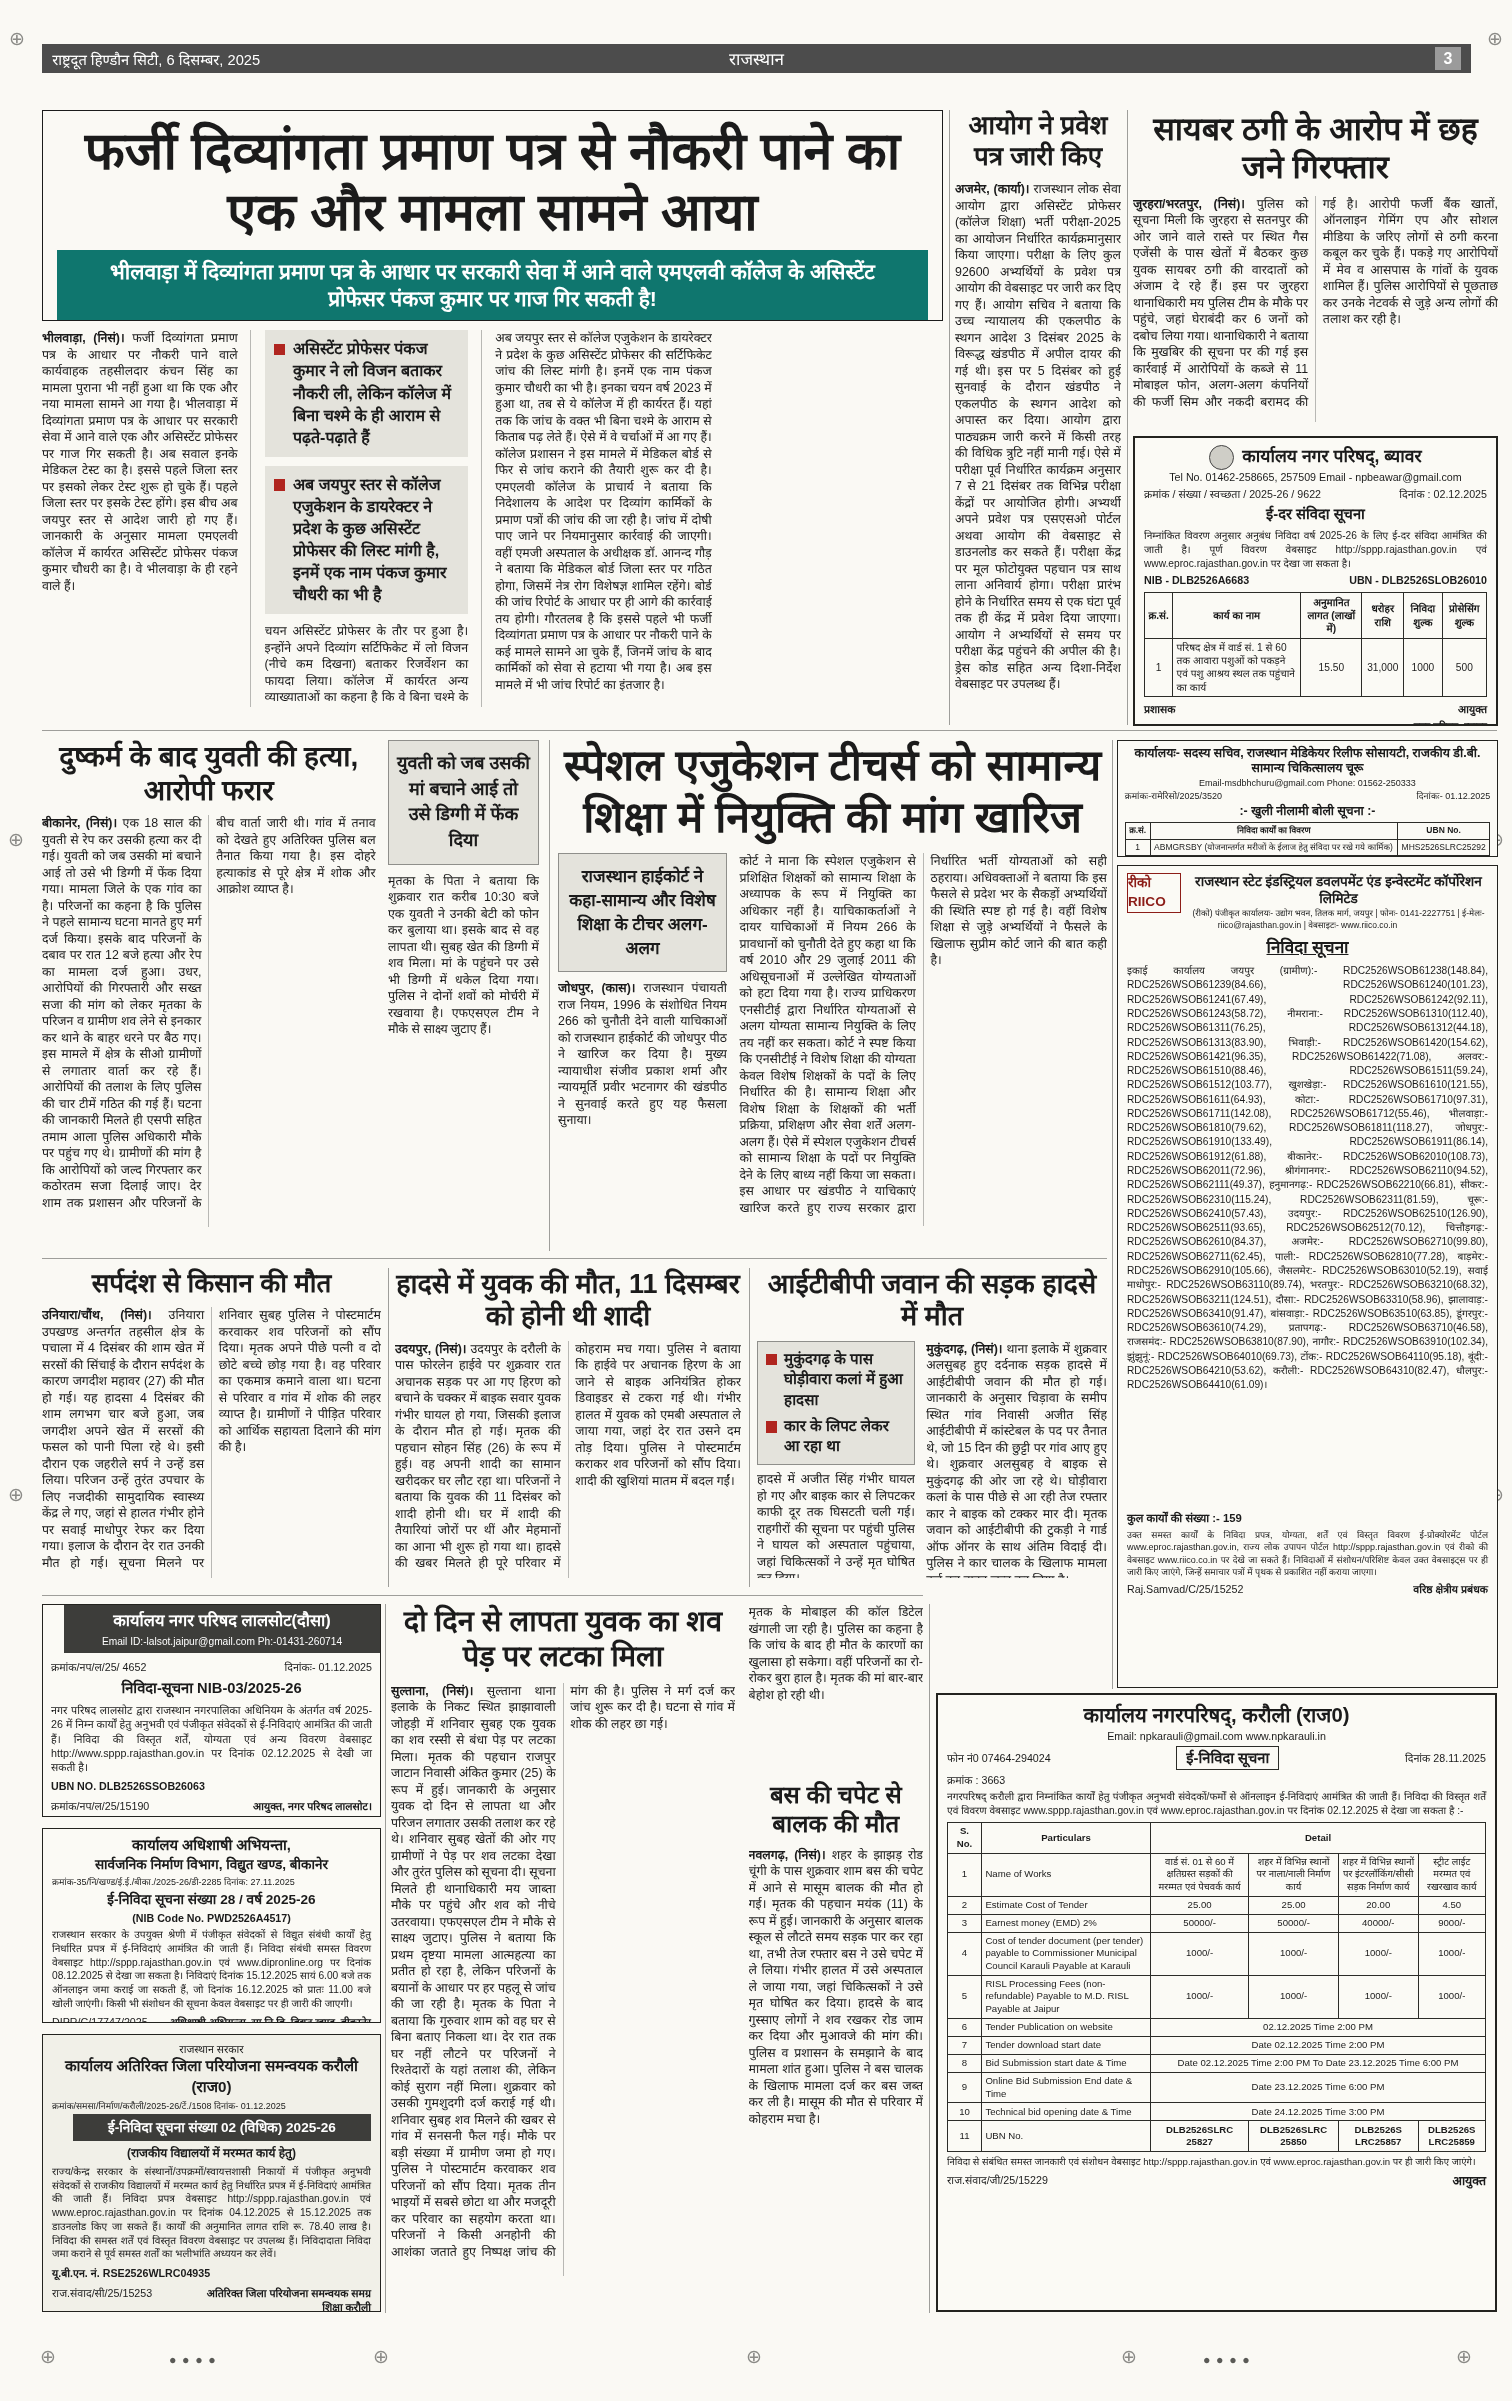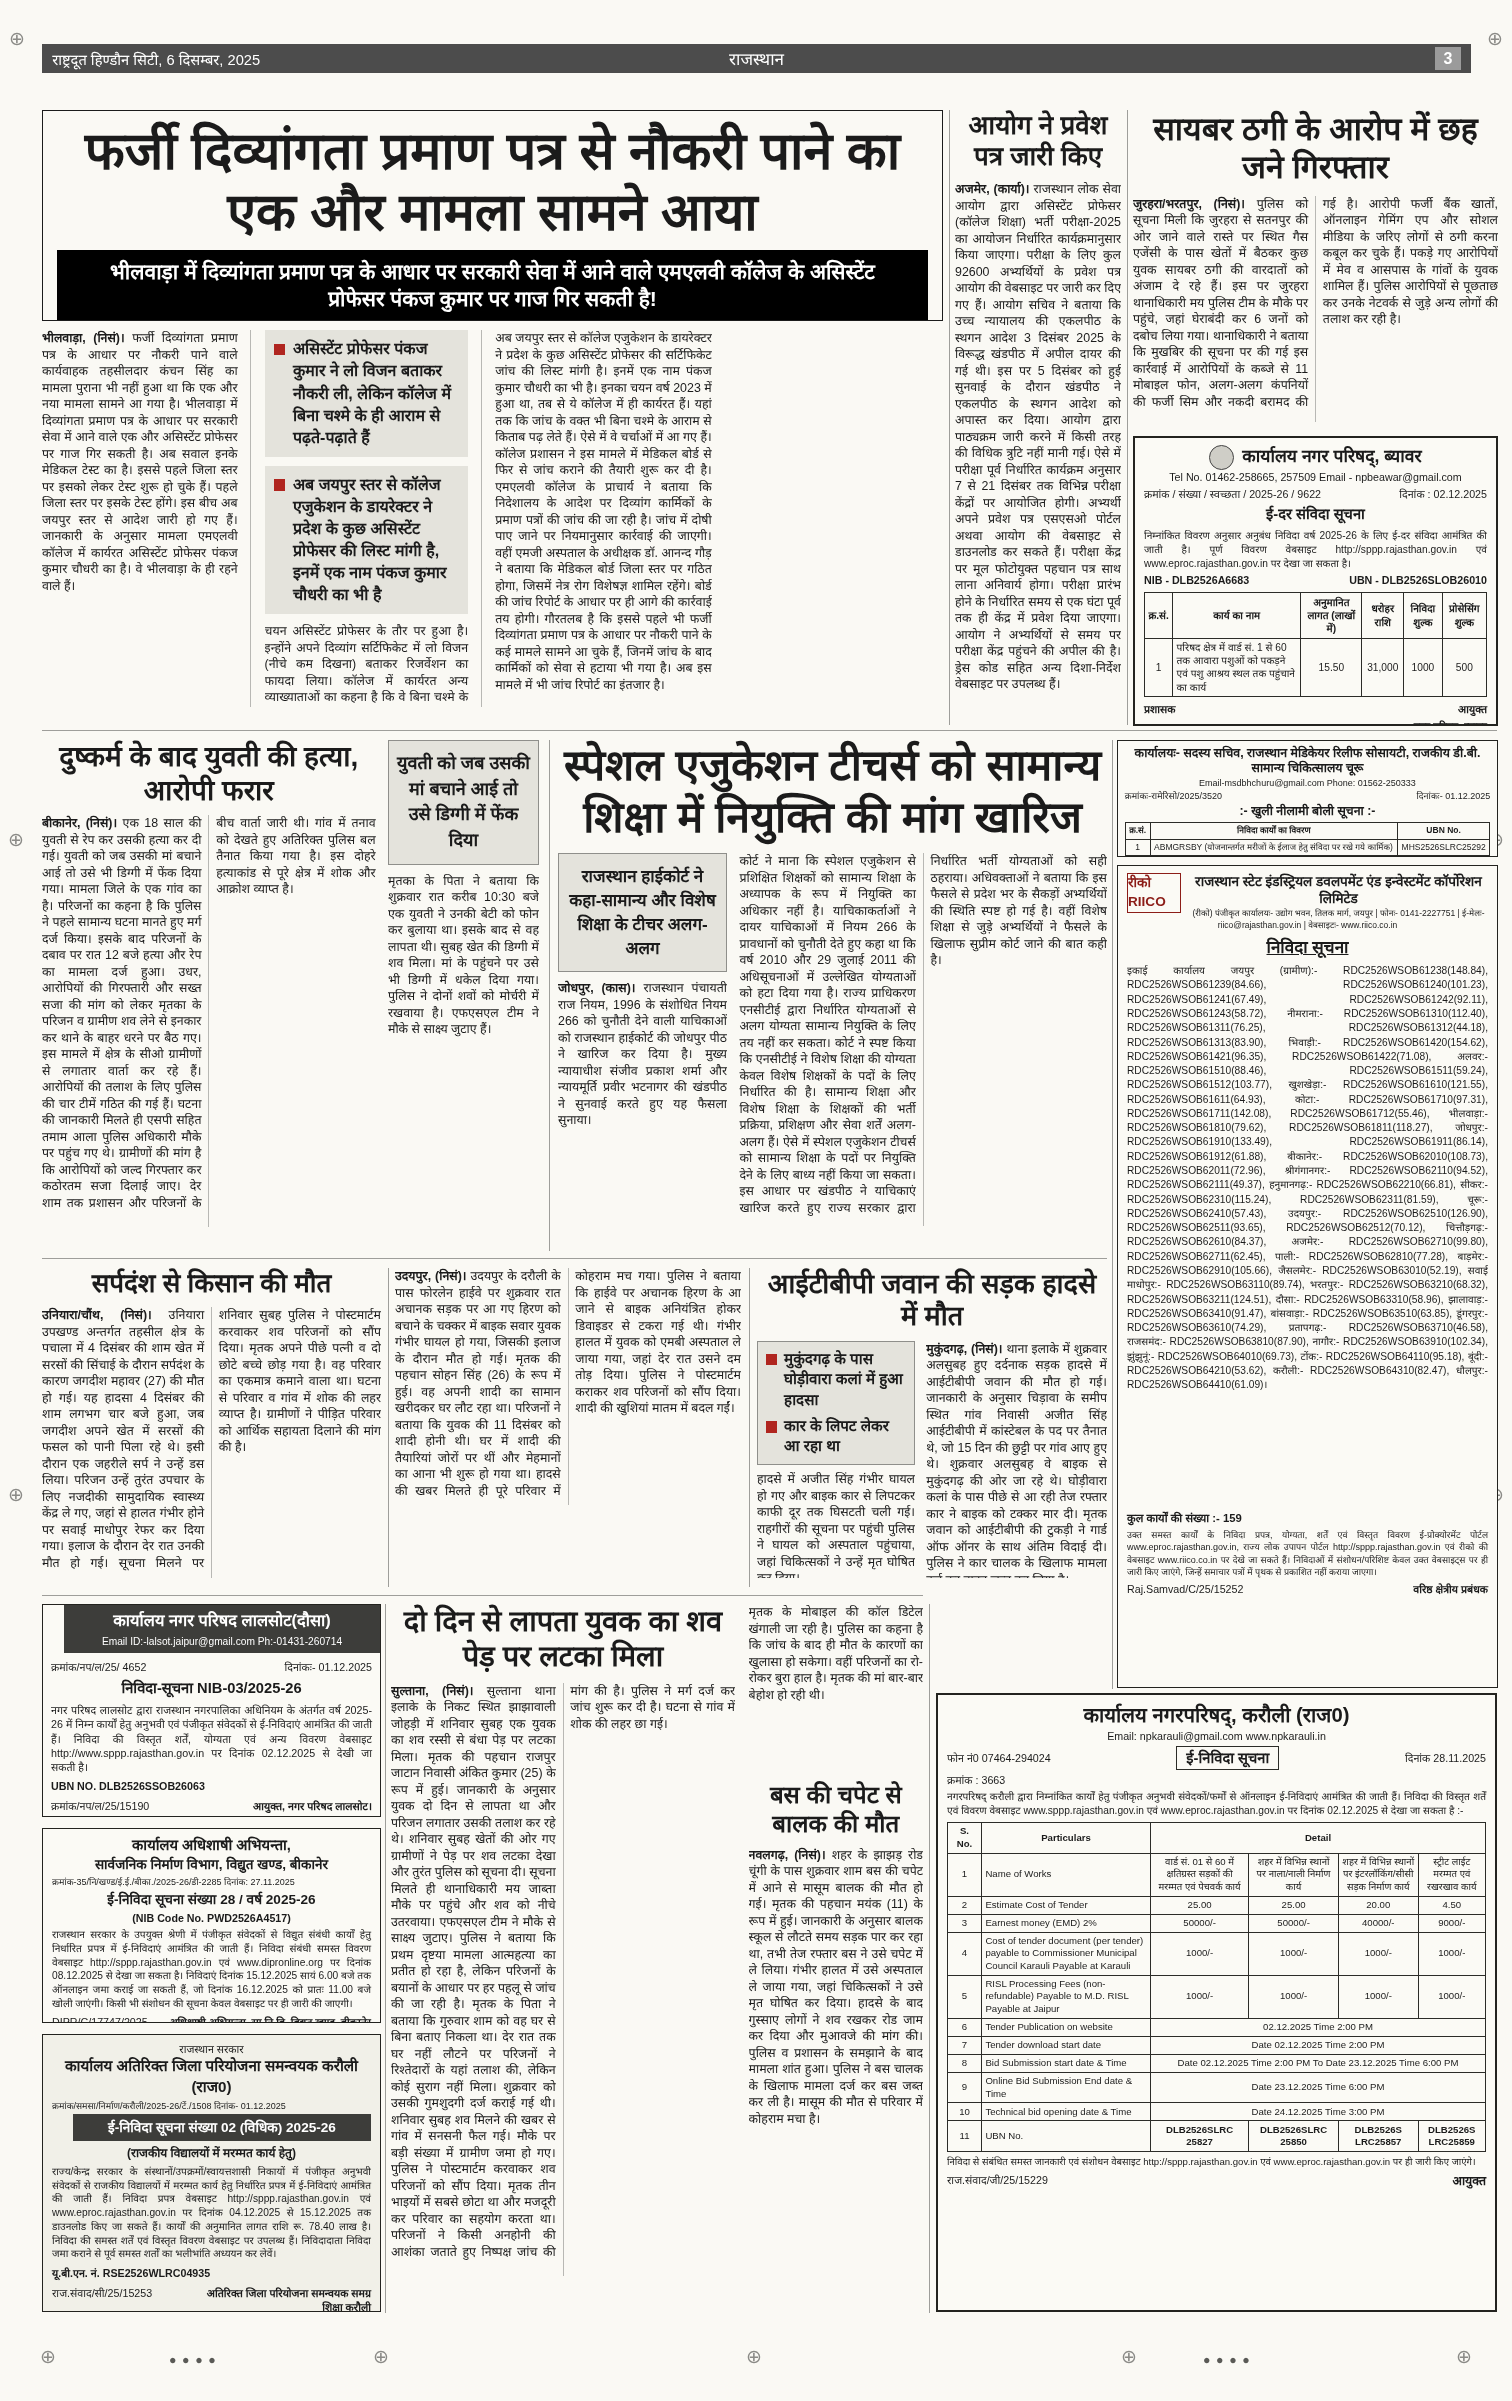--- a/index.html
+++ b/index.html
@@ -27,7 +27,7 @@
 
   .lead-headbox { border:1.7px solid #1b1b1b; padding:10.2px 13.6px 0; }
   .lead-h { font-size:52px; line-height:1.16; text-align:center; font-weight:bold; }
-  .lead-sub { background:#000000; color:#fff; font-size:21px; font-weight:bold; text-align:center;
+  .lead-sub { background:#0f766e; color:#fff; font-size:21px; font-weight:bold; text-align:center;
               padding:8px 22.6px; line-height:1.3; margin-top:8px; }
   .lead-body { display:flex; gap:13.6px; margin-top:9px; height:377px; }
   .lead-c { border-right:0.6px solid #b8b8b4; padding-right:12.4px; overflow:hidden; }

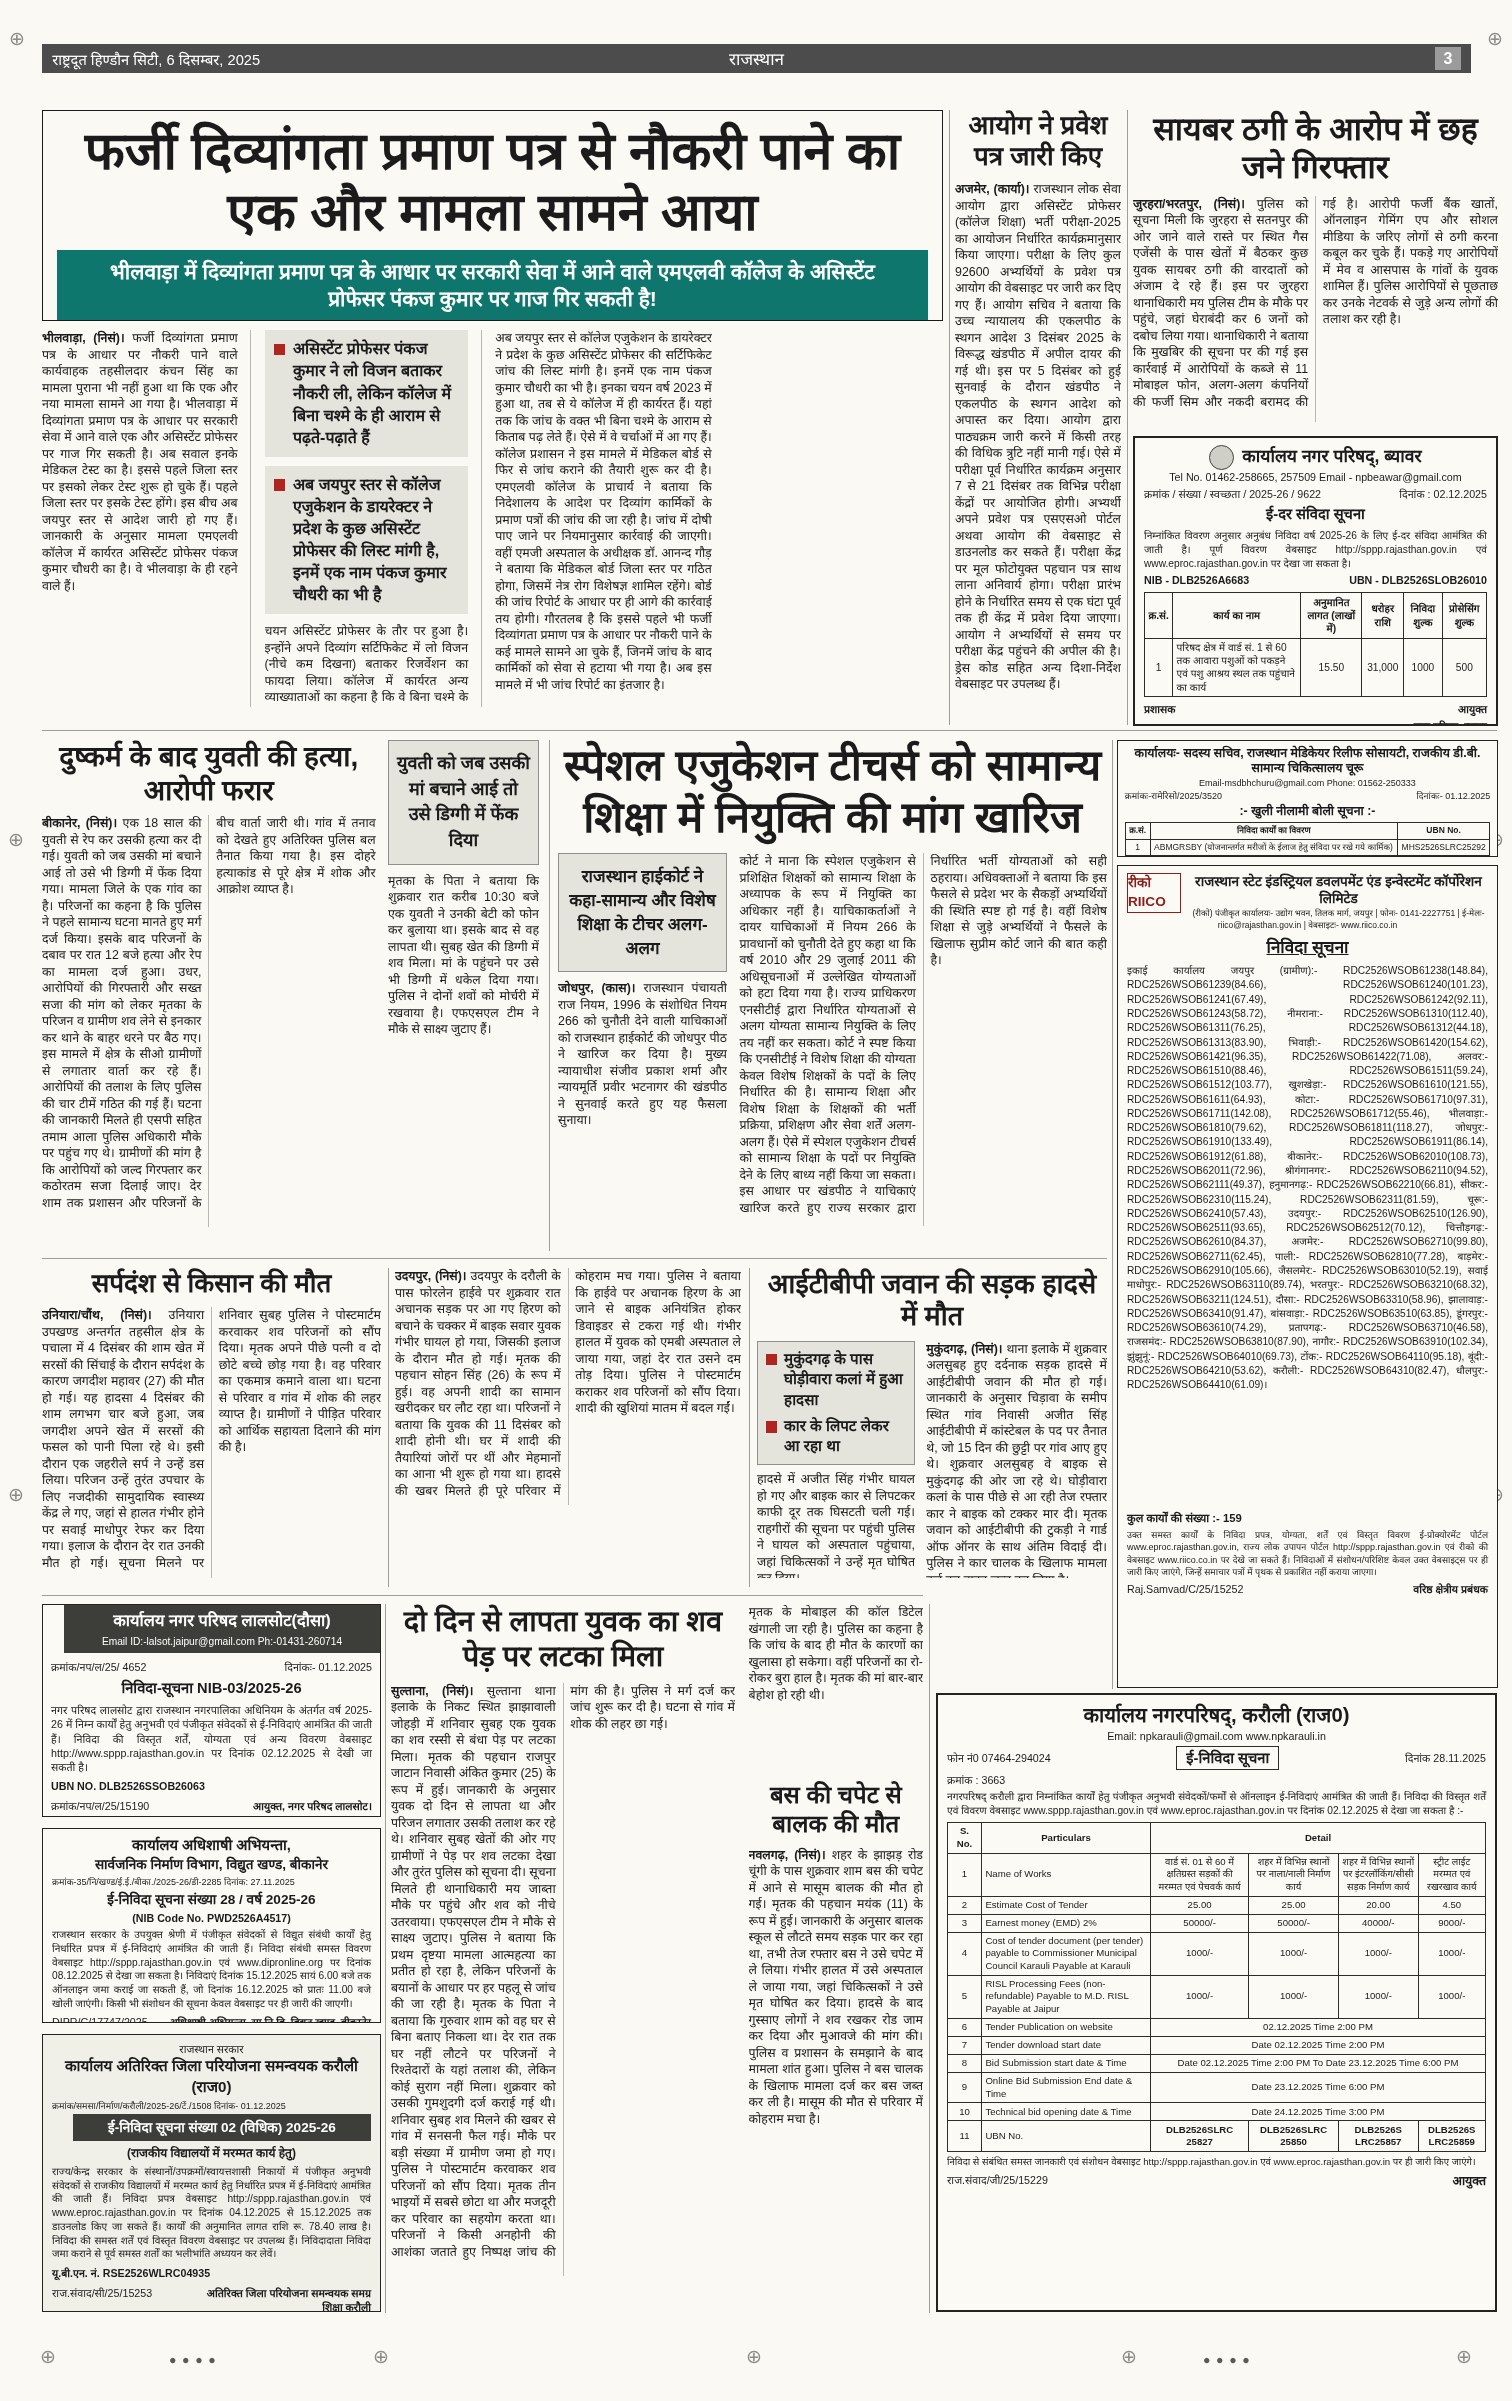--- a/index.html
+++ b/index.html
@@ -220,6 +220,7 @@
   </section>
 
   <section class="blk" style="left:395px;top:1268px;width:346px;height:319px;">
+    <h3 class="hcenter" style="font-size:27px;margin-bottom:8px;">हादसे में युवक की मौत, 11 दिसम्बर को होनी थी शादी</h3>
     <div class="cols2 bodytext" style="height:237px;">
       <span class="dateline">उदयपुर, (निसं)।</span>
       <span>उदयपुर के दरौली के पास फोरलेन हाईवे पर शुक्रवार रात अचानक सड़क पर आ गए हिरण को बचाने के चक्कर में बाइक सवार युवक गंभीर घायल हो गया, जिसकी इलाज के दौरान मौत हो गई। मृतक की पहचान सोहन सिंह (26) के रूप में हुई। वह अपनी शादी का सामान खरीदकर घर लौट रहा था। परिजनों ने बताया कि युवक की 11 दिसंबर को शादी होनी थी। घर में शादी की तैयारियां जोरों पर थीं और मेहमानों का आना भी शुरू हो गया था। हादसे की खबर मिलते ही पूरे परिवार में कोहराम मच गया। पुलिस ने बताया कि हाईवे पर अचानक हिरण के आ जाने से बाइक अनियंत्रित होकर डिवाइडर से टकरा गई थी। गंभीर हालत में युवक को एमबी अस्पताल ले जाया गया, जहां देर रात उसने दम तोड़ दिया। पुलिस ने पोस्टमार्टम कराकर शव परिजनों को सौंप दिया। शादी की खुशियां मातम में बदल गईं।</span>

